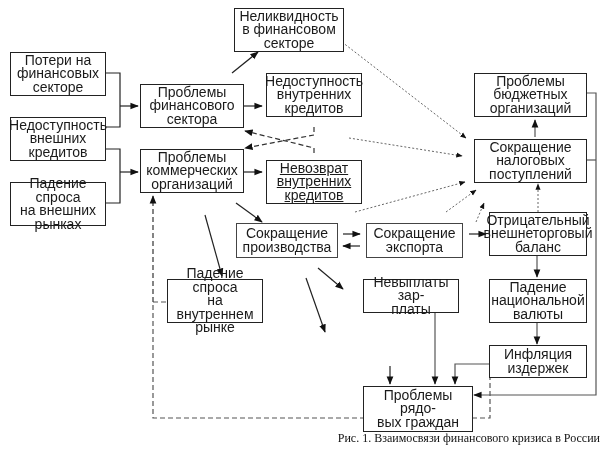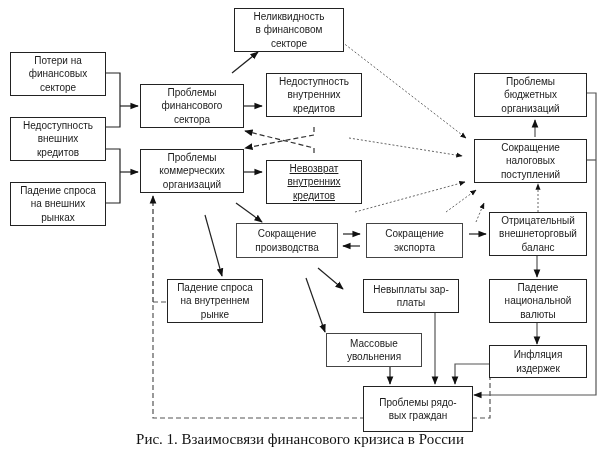--- a/index.html
+++ b/index.html
@@ -7,7 +7,7 @@
   #diagram { position: absolute; left: 0; top: 0; width: 600px; height: 451px; }
   .box { position: absolute; box-sizing: border-box; border: 1.5px solid #222; background: #fff;
          display: flex; align-items: center; justify-content: center; text-align: center;
-         font-size: 10px; line-height: 13.5px; color: #1a1a1a; padding: 0 3px; white-space: pre-line; }
+         font-size: 14px; line-height: 13.5px; color: #1a1a1a; padding: 0 3px; white-space: pre-line; }
   .box.thin { border-width: 1px; border-color: #444; }
   .caption { position: absolute; left: 0; width: 600px; top: 431px; text-align: center;
              font-family: "Liberation Serif", serif; font-size: 15px; color: #111; }

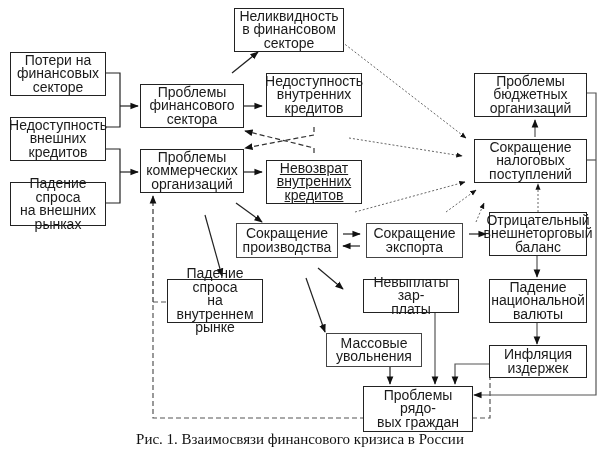--- a/index.html
+++ b/index.html
@@ -119,8 +119,6 @@
 рынке</div>
   <div class="box" style="left:363px;top:279px;width:96px;height:34px;">Невыплаты зар-
 платы</div>
-  <div class="box thin" style="left:326px;top:333px;width:96px;height:34px;">Массовые
-увольнения</div>
   <div class="box" style="left:363px;top:386px;width:110px;height:46px;">Проблемы рядо-
 вых граждан</div>
 

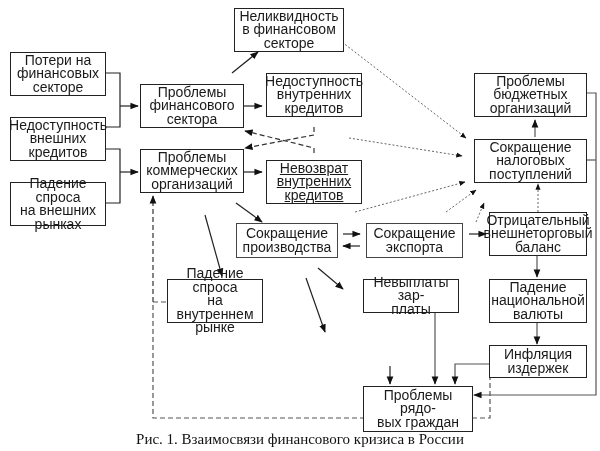--- a/index.html
+++ b/index.html
@@ -9,8 +9,8 @@
          display: flex; align-items: center; justify-content: center; text-align: center;
          font-size: 14px; line-height: 13.5px; color: #1a1a1a; padding: 0 3px; white-space: pre-line; }
   .box.thin { border-width: 1px; border-color: #444; }
-  .caption { position: absolute; left: 0; width: 600px; top: 431px; text-align: center;
-             font-family: "Liberation Serif", serif; font-size: 15px; color: #111; }
+  .caption { position: absolute; left: 0; width: 600px; top: 431px; text-align: right;
+             font-family: "Liberation Serif", serif; font-size: 12px; color: #111; }
 </style>
 </head>
 <body>

